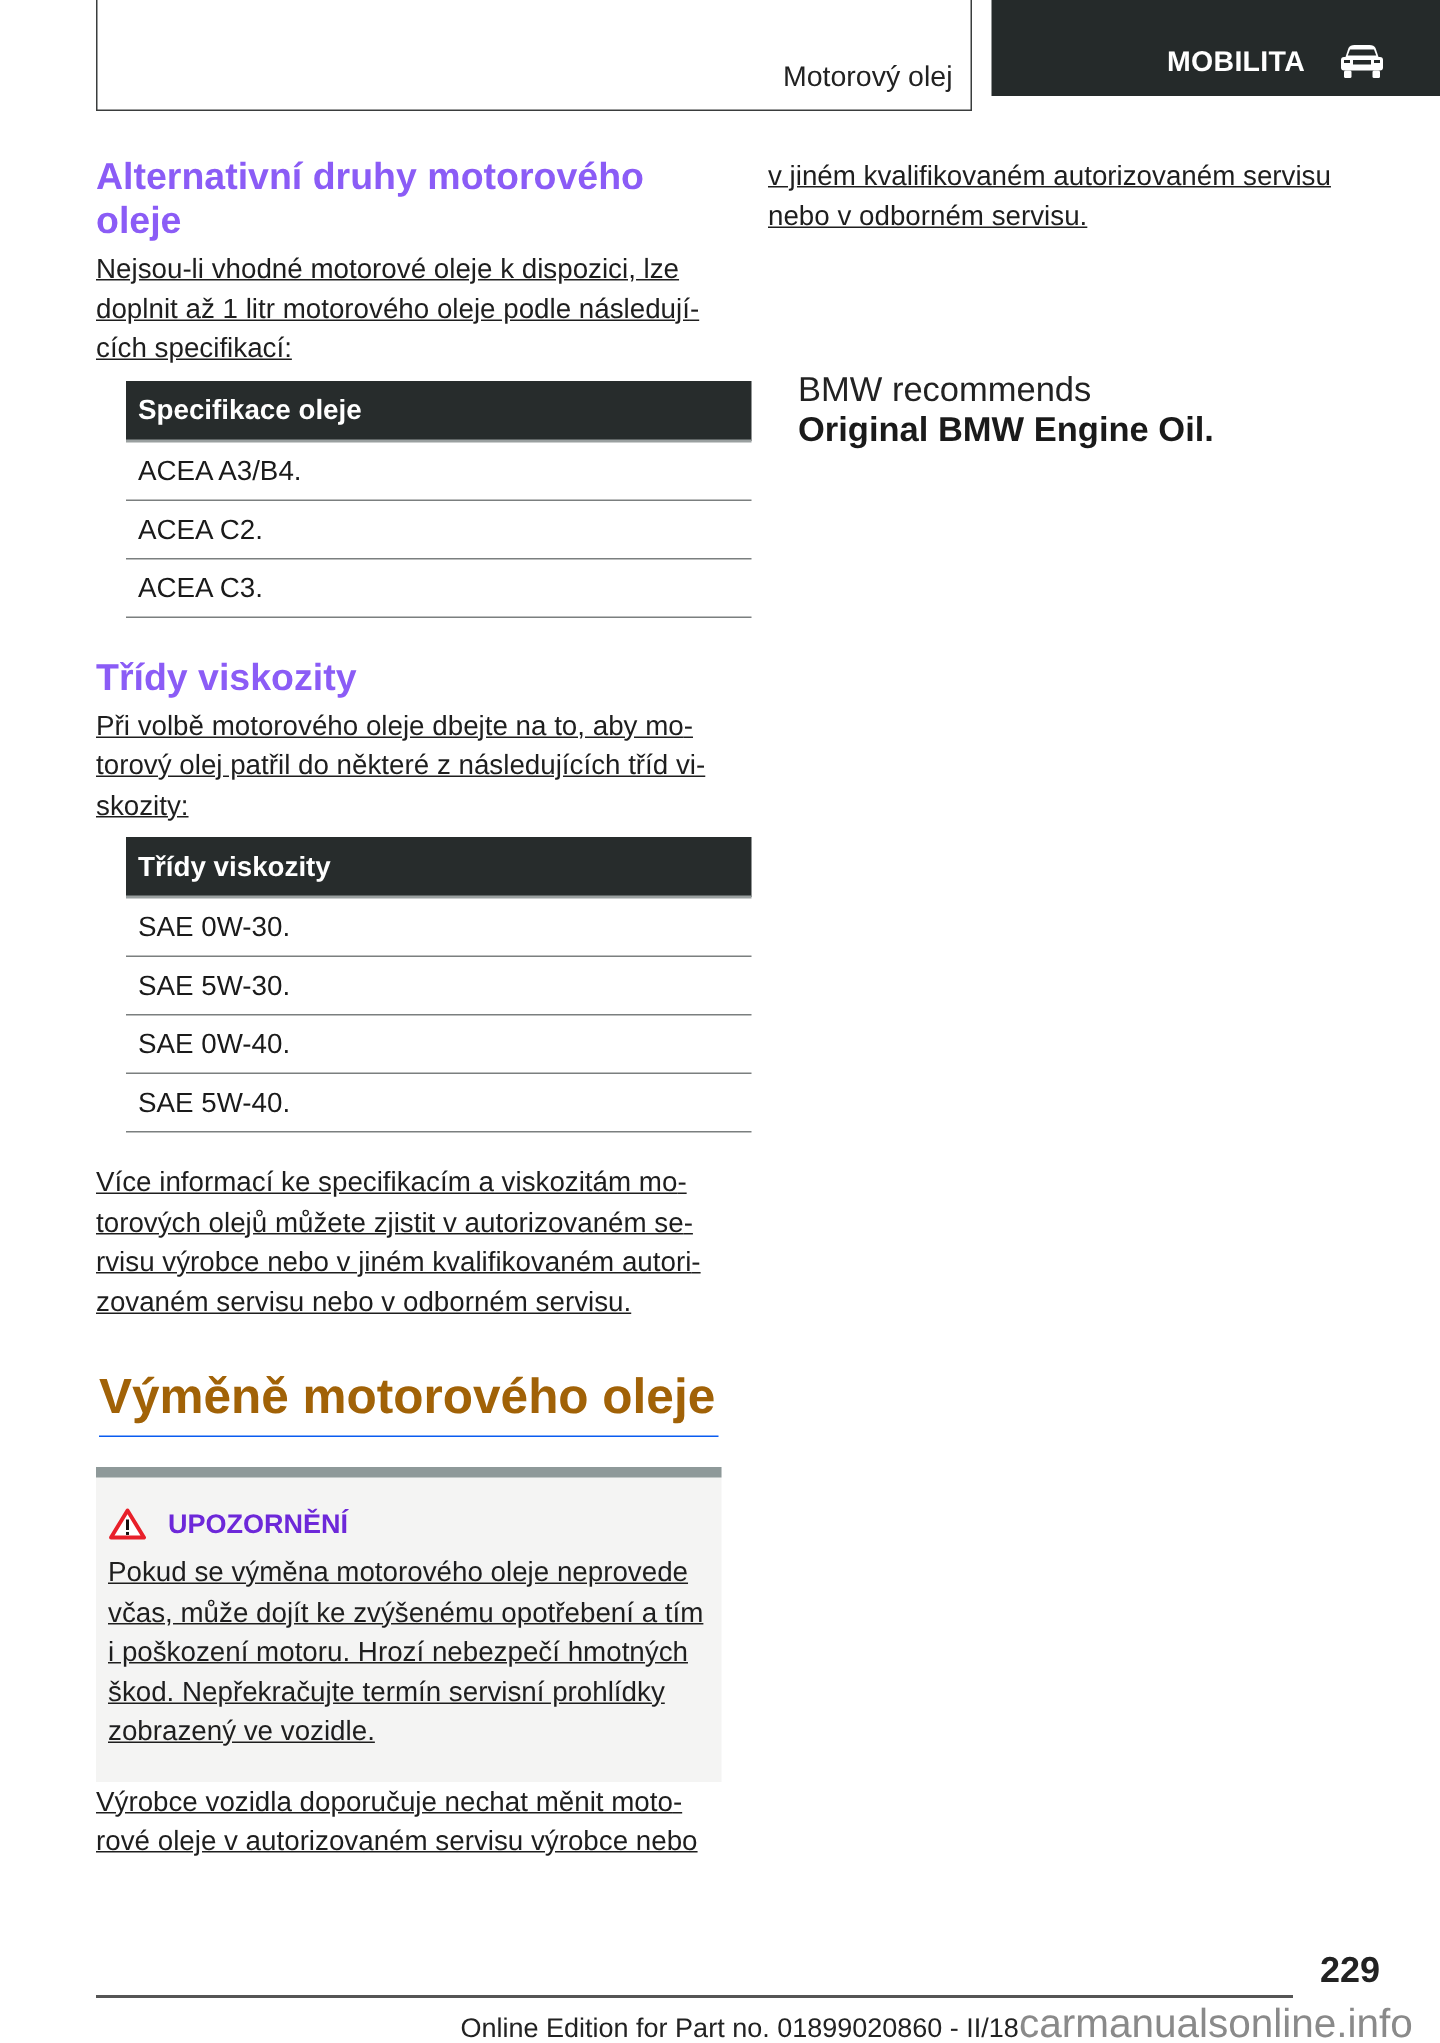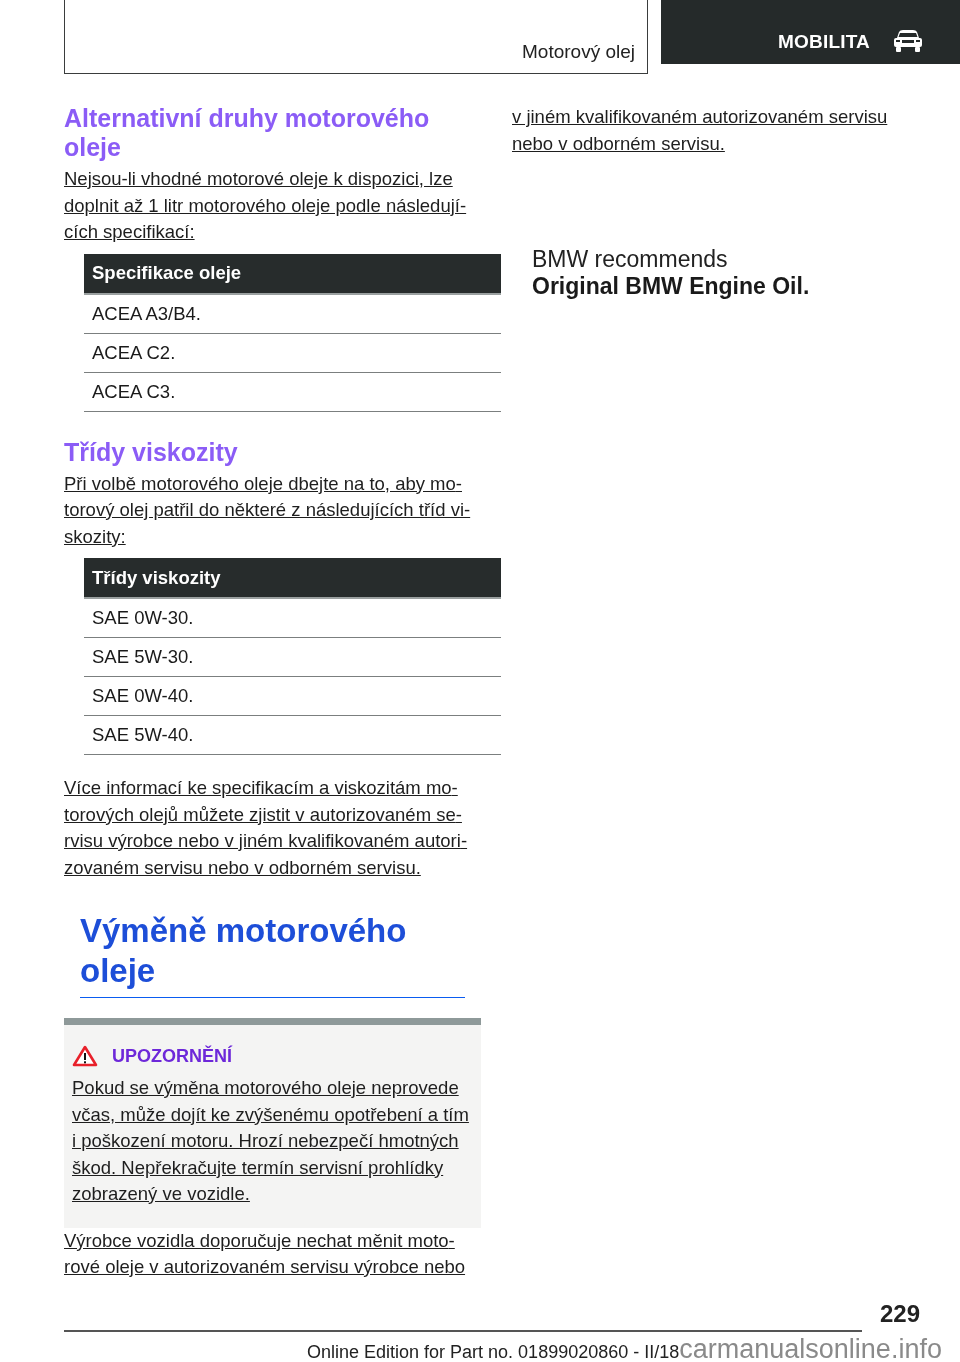--- a/index.html
+++ b/index.html
@@ -40,7 +40,7 @@
       font-size: 18.5px; height: 38px; padding: 0 8px; border-bottom: 1.5px solid #7b7f7f; color: #1a1a1a;
     }
     h1.main {
-      margin: 16px; color: #1d4ed8; font-size: 33px; font-weight: bold; line-height: 40px;
+      margin: 2px; color: #a16207; font-size: 33px; font-weight: bold; line-height: 40px;
       padding-bottom: 6px; border-bottom: 1.5px solid #0a5cf0;
     }
     .warn { background: #f4f4f3; border-top: 7px solid #8e9999; padding: 20px 8px 20px 8px; }

